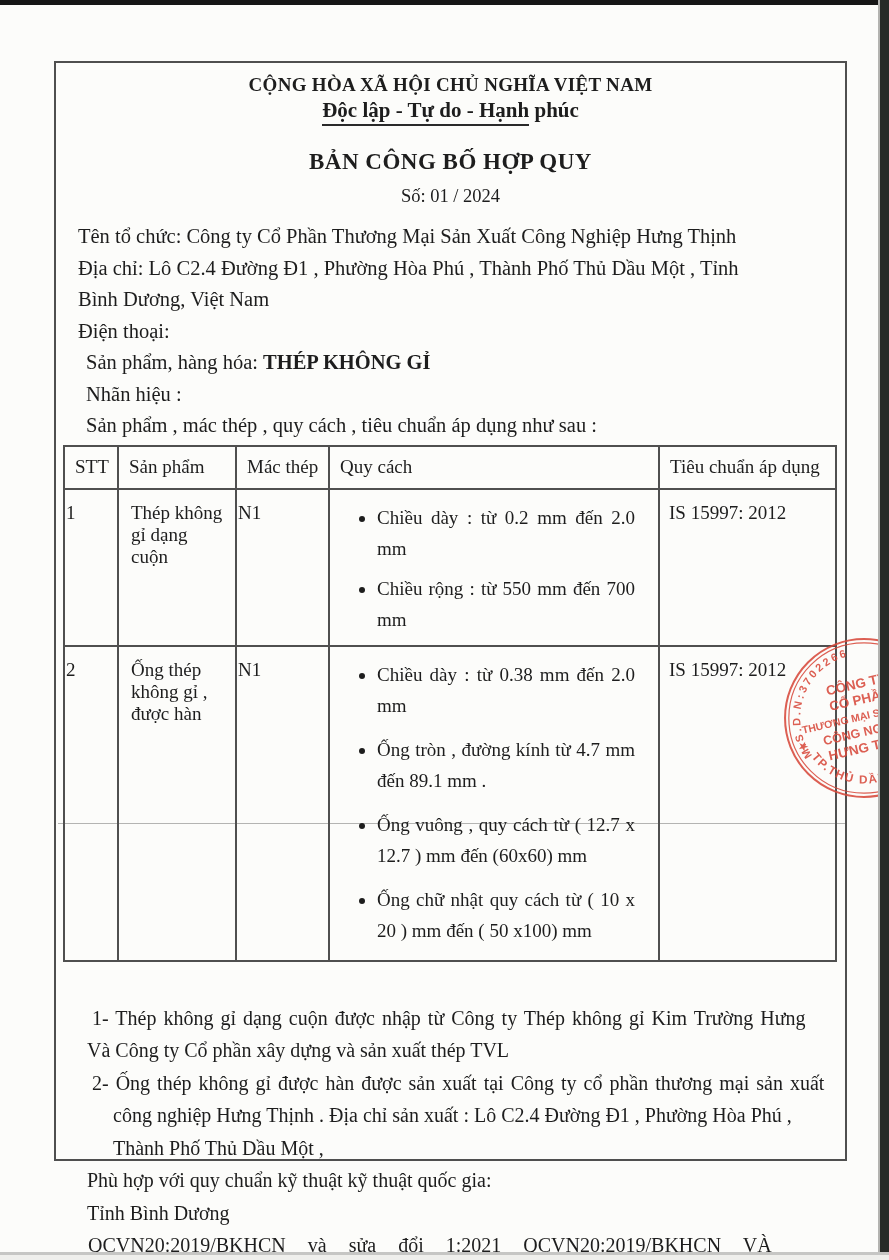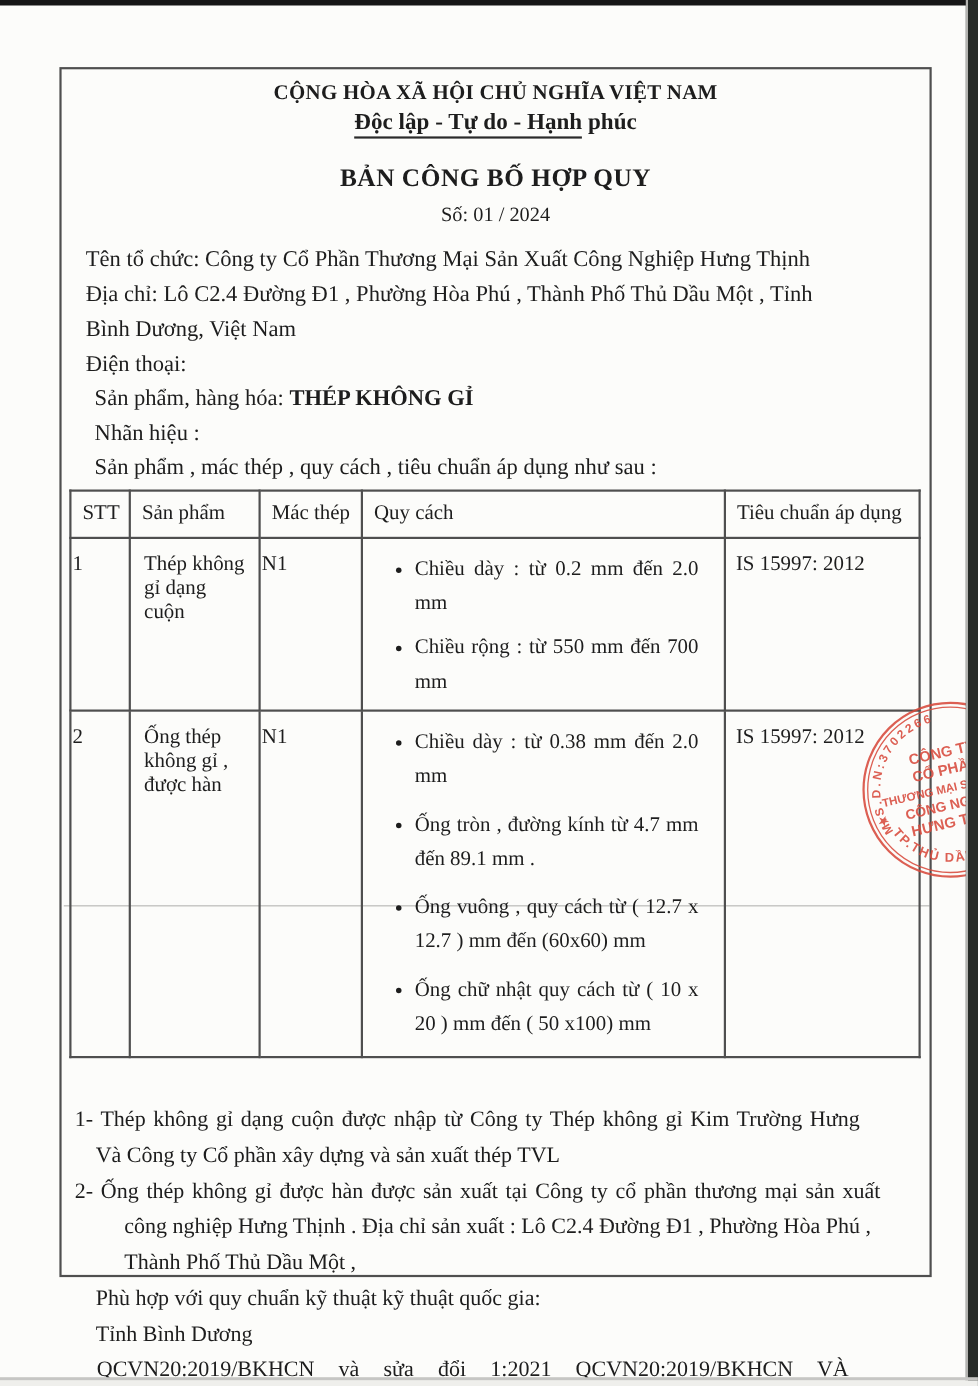--- a/index.html
+++ b/index.html
@@ -55,7 +55,7 @@
 
   .notes{margin-top:40px;font-size:20px;line-height:32.5px;}
   .notes div{padding-left:31px;}
-  .notes .num{padding-left:12px;}
+  .notes .num{padding-left:36px;}
   .notes .cont{padding-left:57px;}
   .notes .wide{word-spacing:17px;padding-left:32px;}
   .notes .sp2{word-spacing:2px;}

